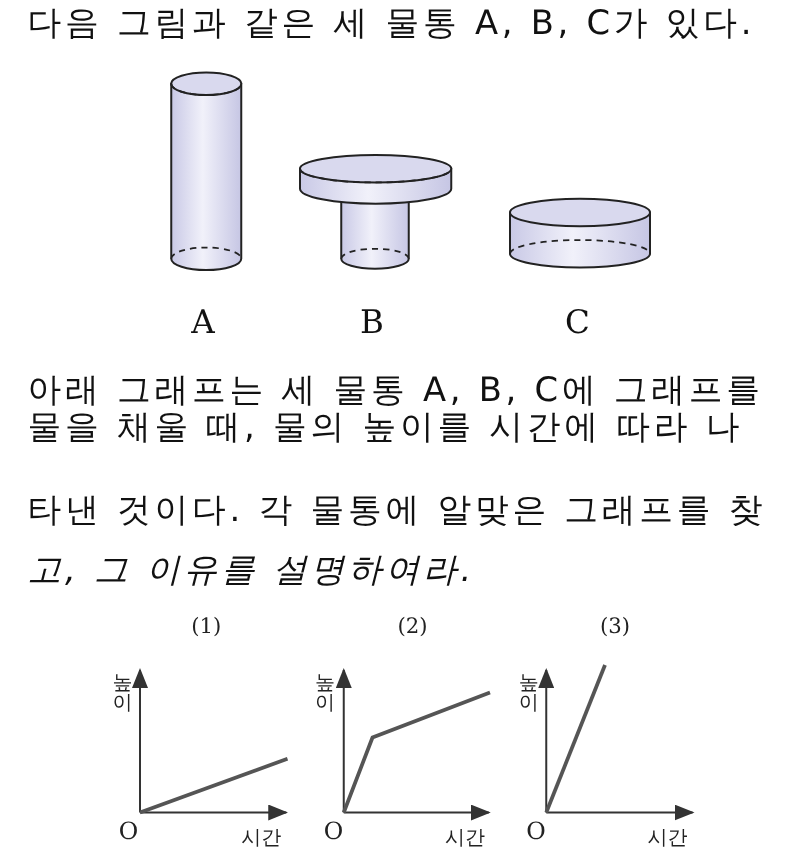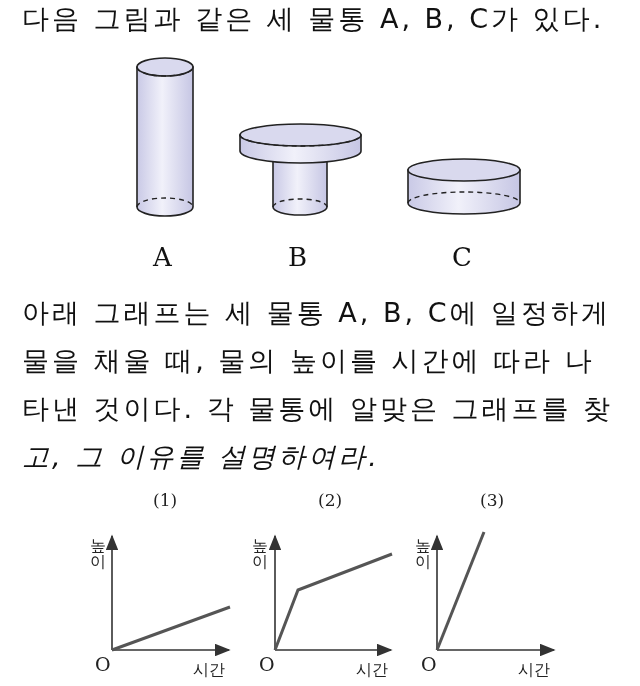--- a/index.html
+++ b/index.html
@@ -92,7 +92,7 @@
   </g>
 </svg>
 
-<div class="line" id="p1">아래 그래프는 세 물통 A, B, C에 일정하게</div>
+<div class="line" id="p1">아래 그래프는 세 물통 A, B, C에 그래프를</div>
 <div class="line" id="p2">물을 채울 때, 물의 높이를 시간에 따라 나</div>
 <div class="line" id="p3">타낸 것이다. 각 물통에 알맞은 그래프를 찾</div>
 <div class="line" id="p4">고, 그 이유를 설명하여라.</div>

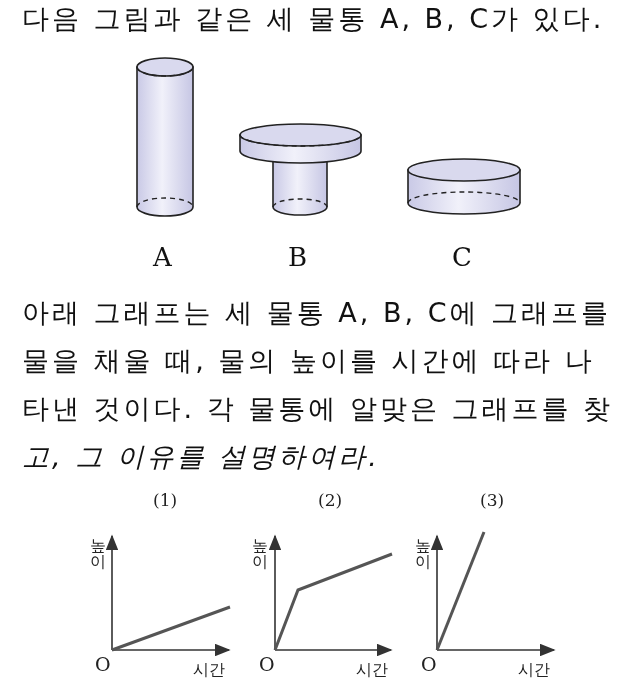--- a/index.html
+++ b/index.html
@@ -8,7 +8,7 @@
     .line { position: absolute; left: 22px; font-size: 27px; letter-spacing: 3px; white-space: nowrap; line-height: 1; }
     #l0 { top: 5px; }
     #p1 { top: 299px; }
-    #p2 { top: 347px; }
+    #p2 { top: 328px; }
     #p3 { top: 395px; }
     #p4 { top: 443px; font-style: italic; }
     svg { position: absolute; left: 0; top: 0; }

